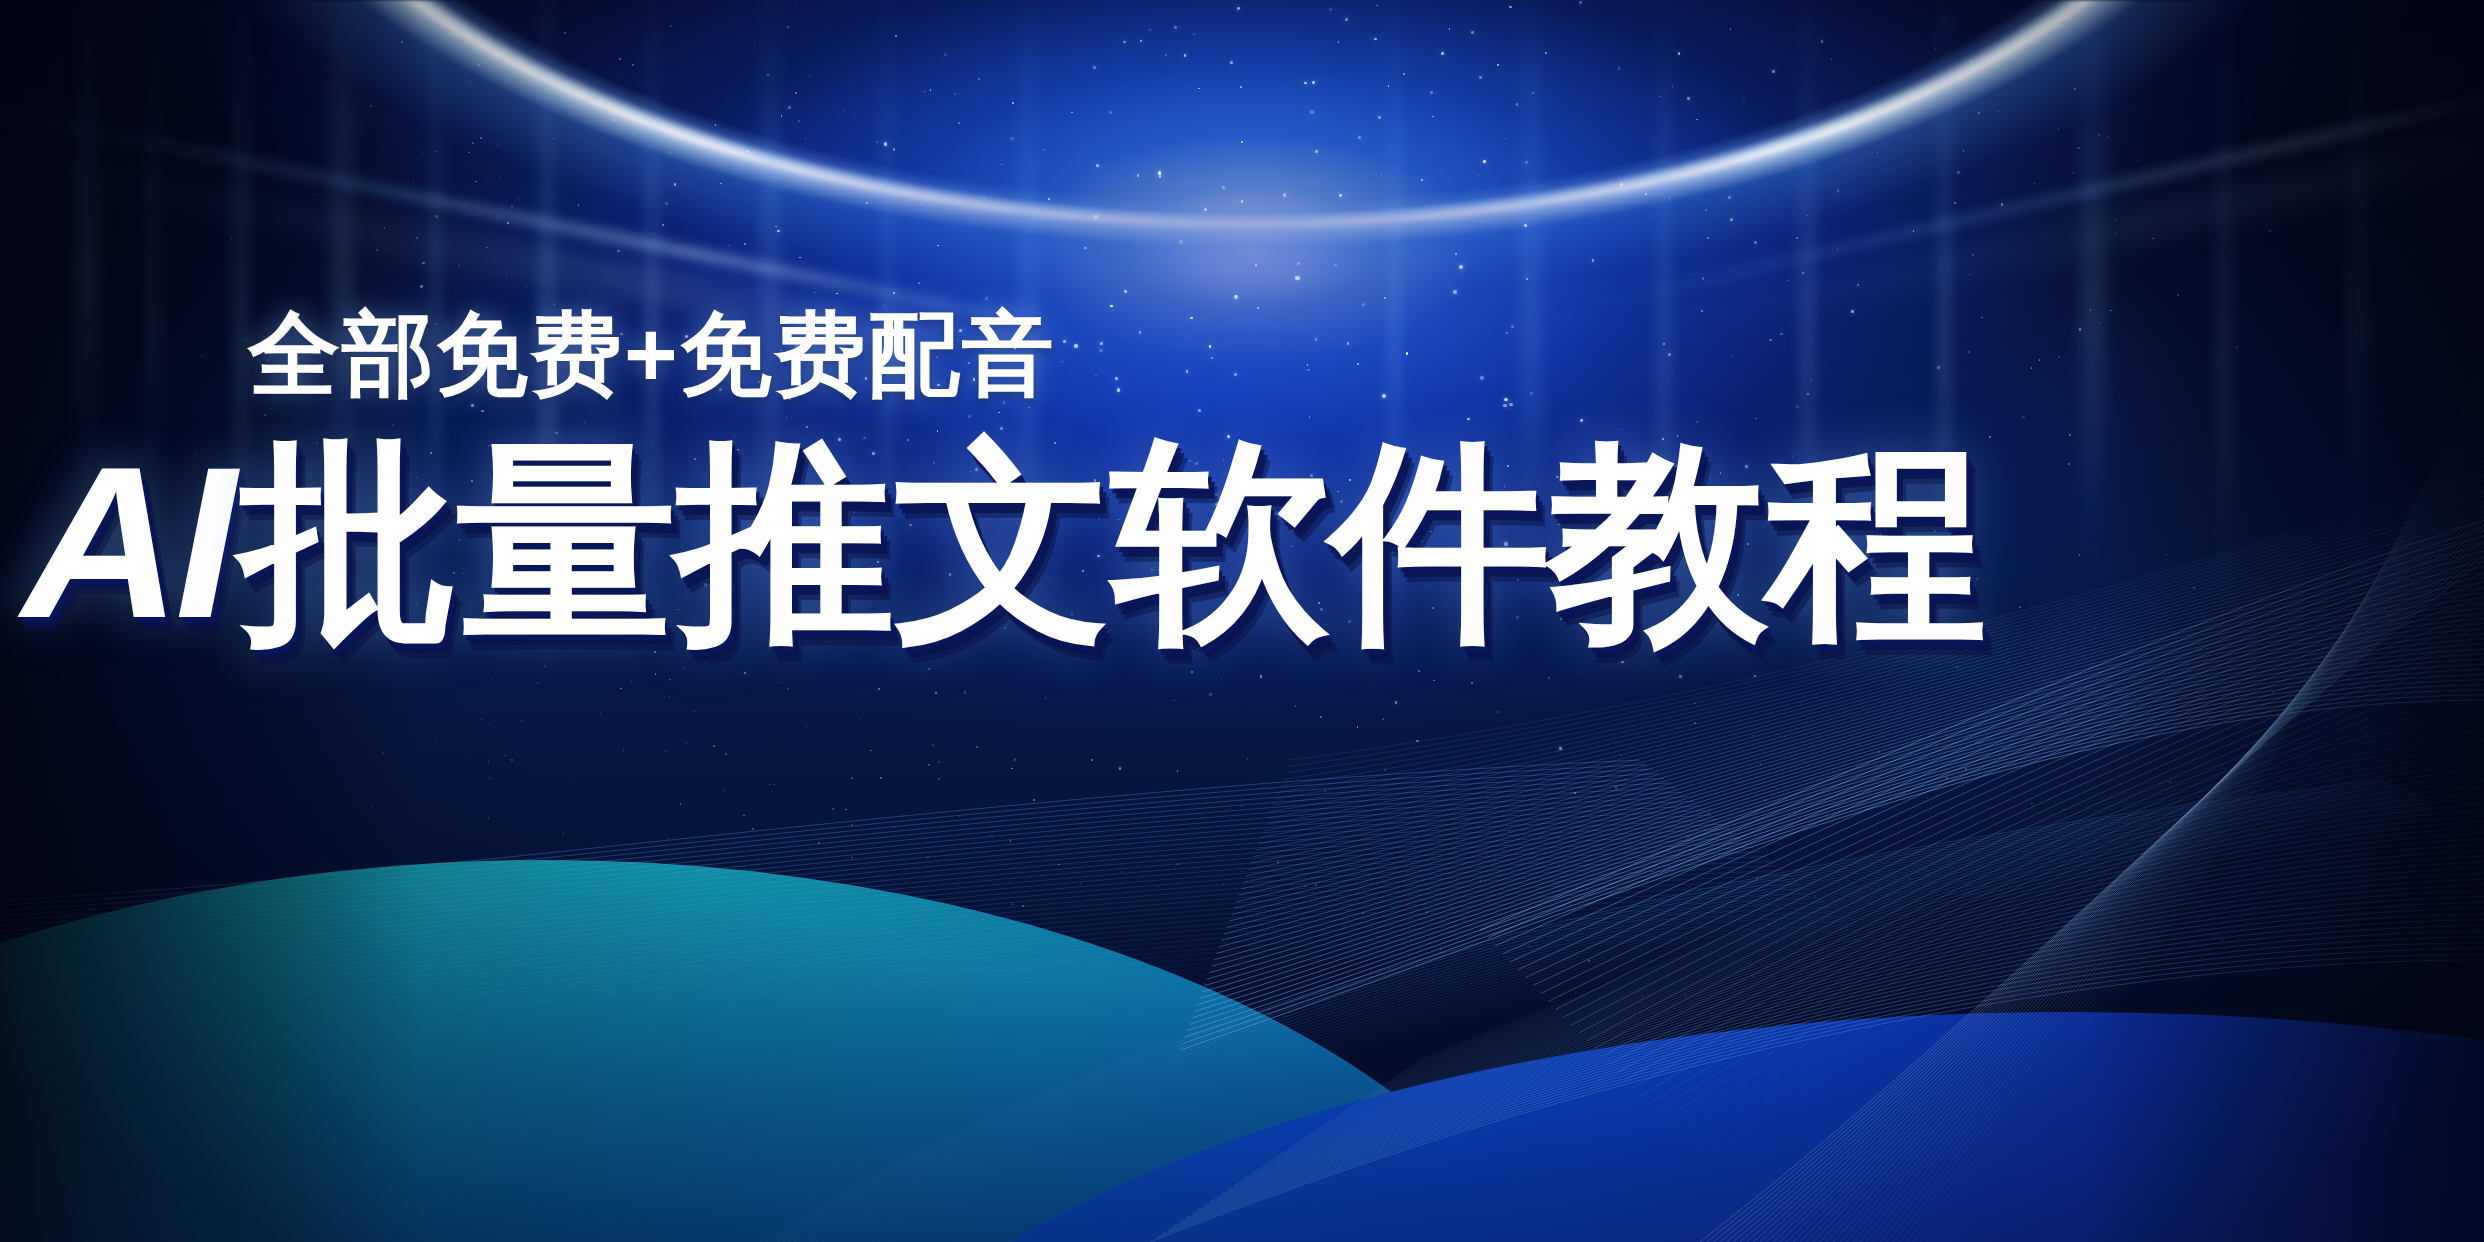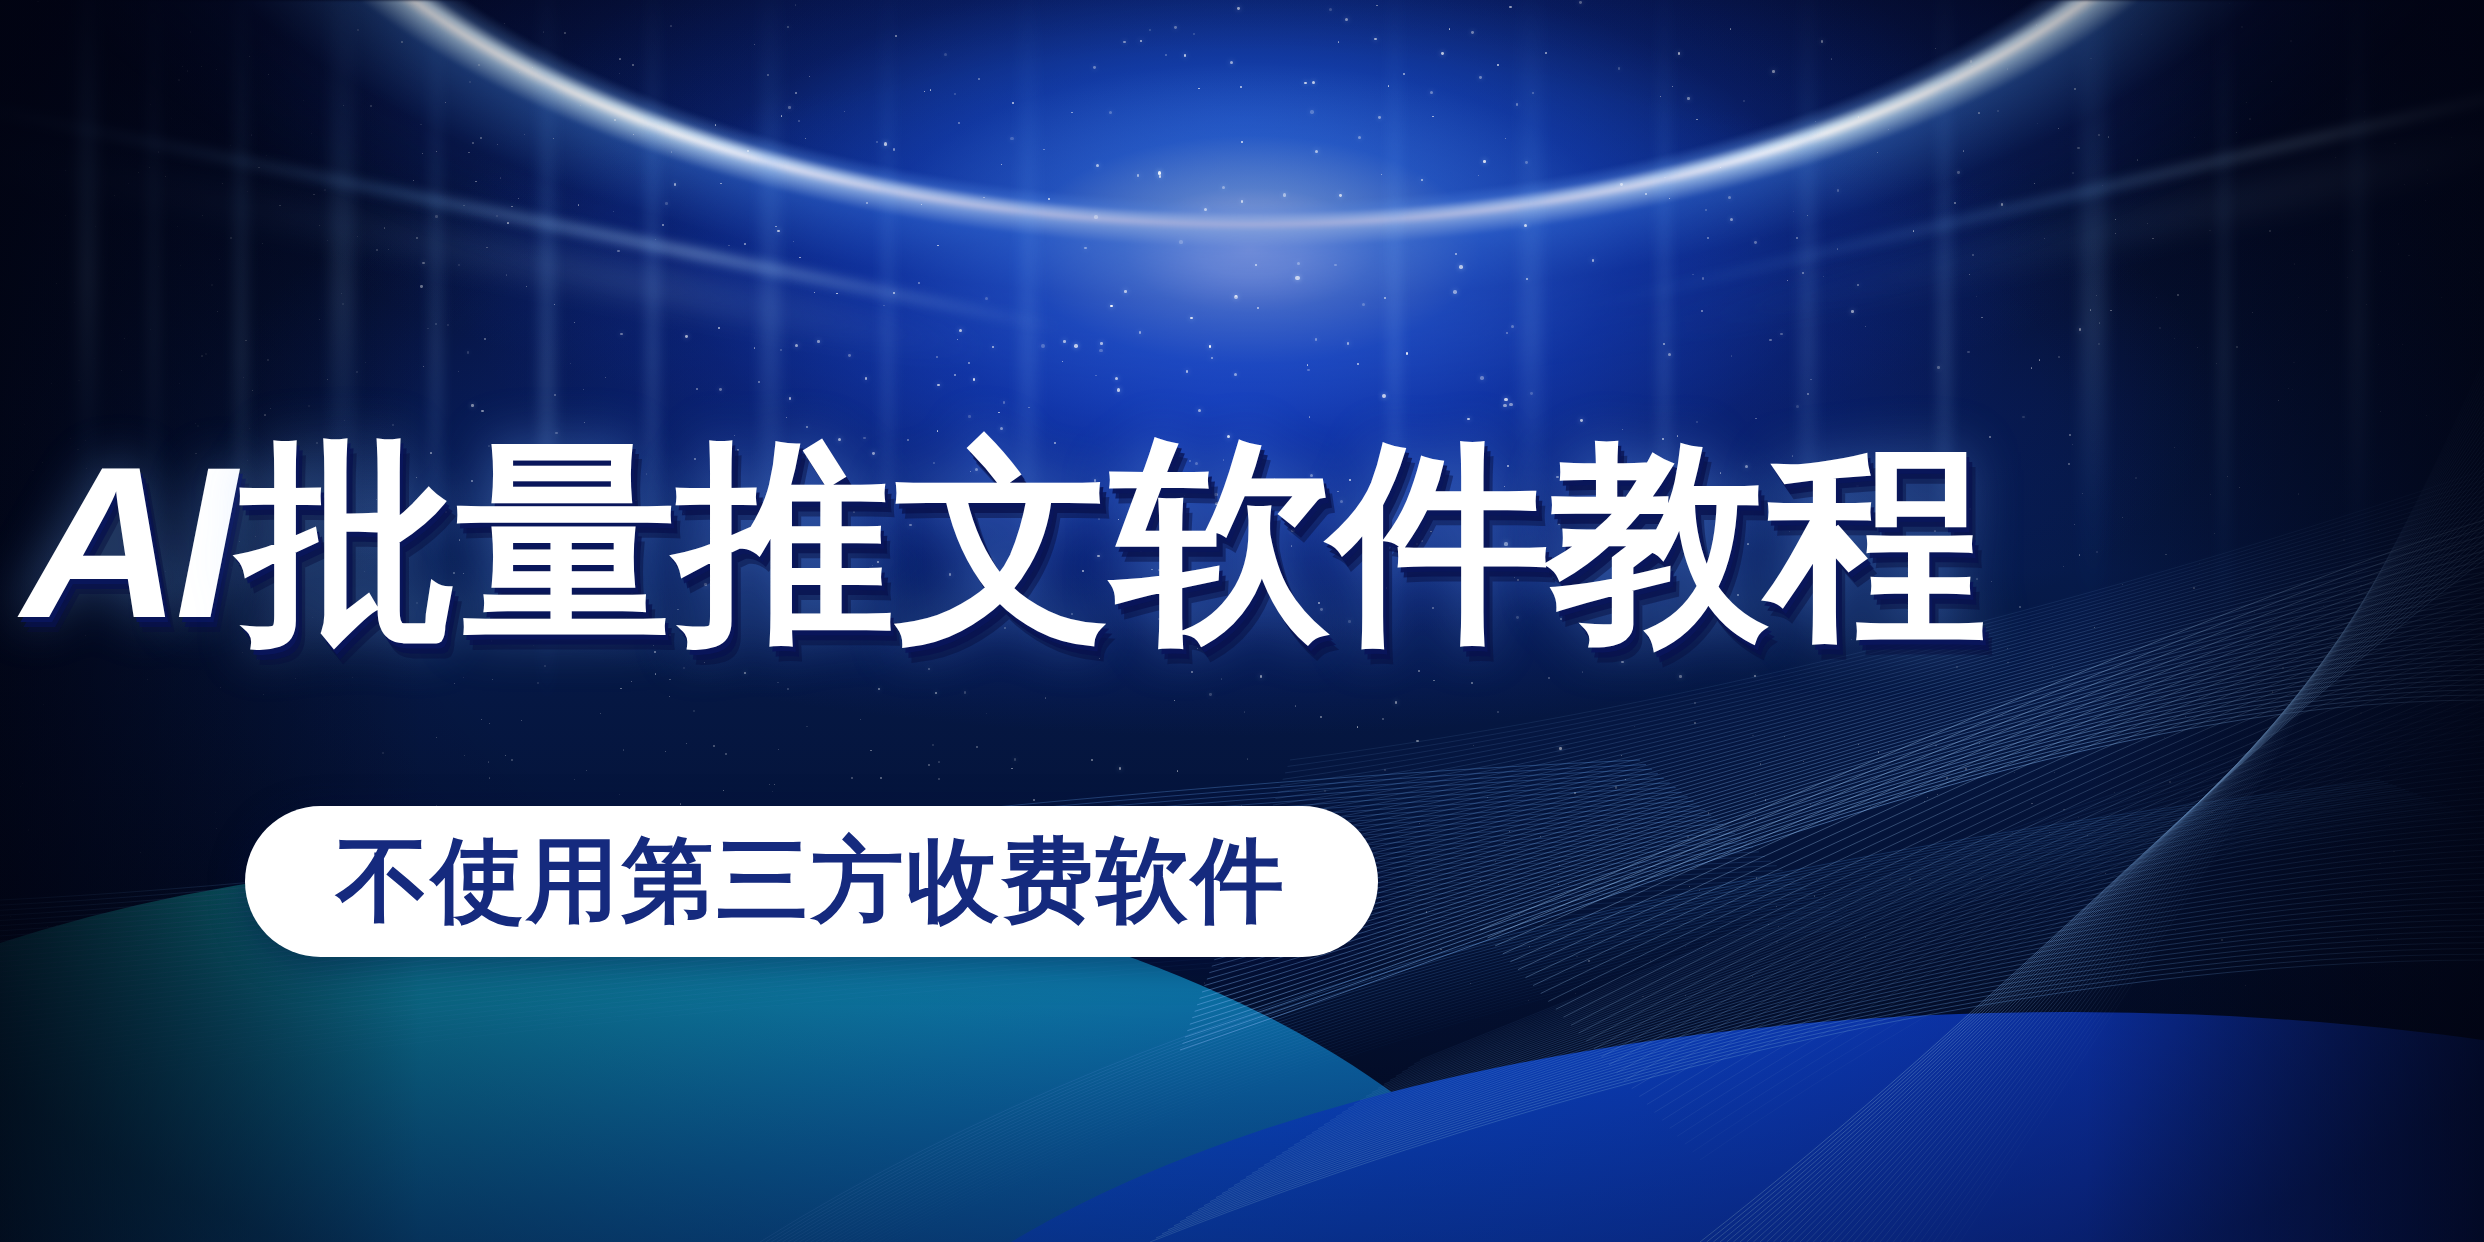--- a/index.html
+++ b/index.html
@@ -1527,6 +1527,7 @@
 
   <div class="content">
 
+    <div class="subtitle">全部免费+免费配音</div>
 
     <div class="headline">
       <span class="ai">AI</span><span>批量推文软件教程</span>

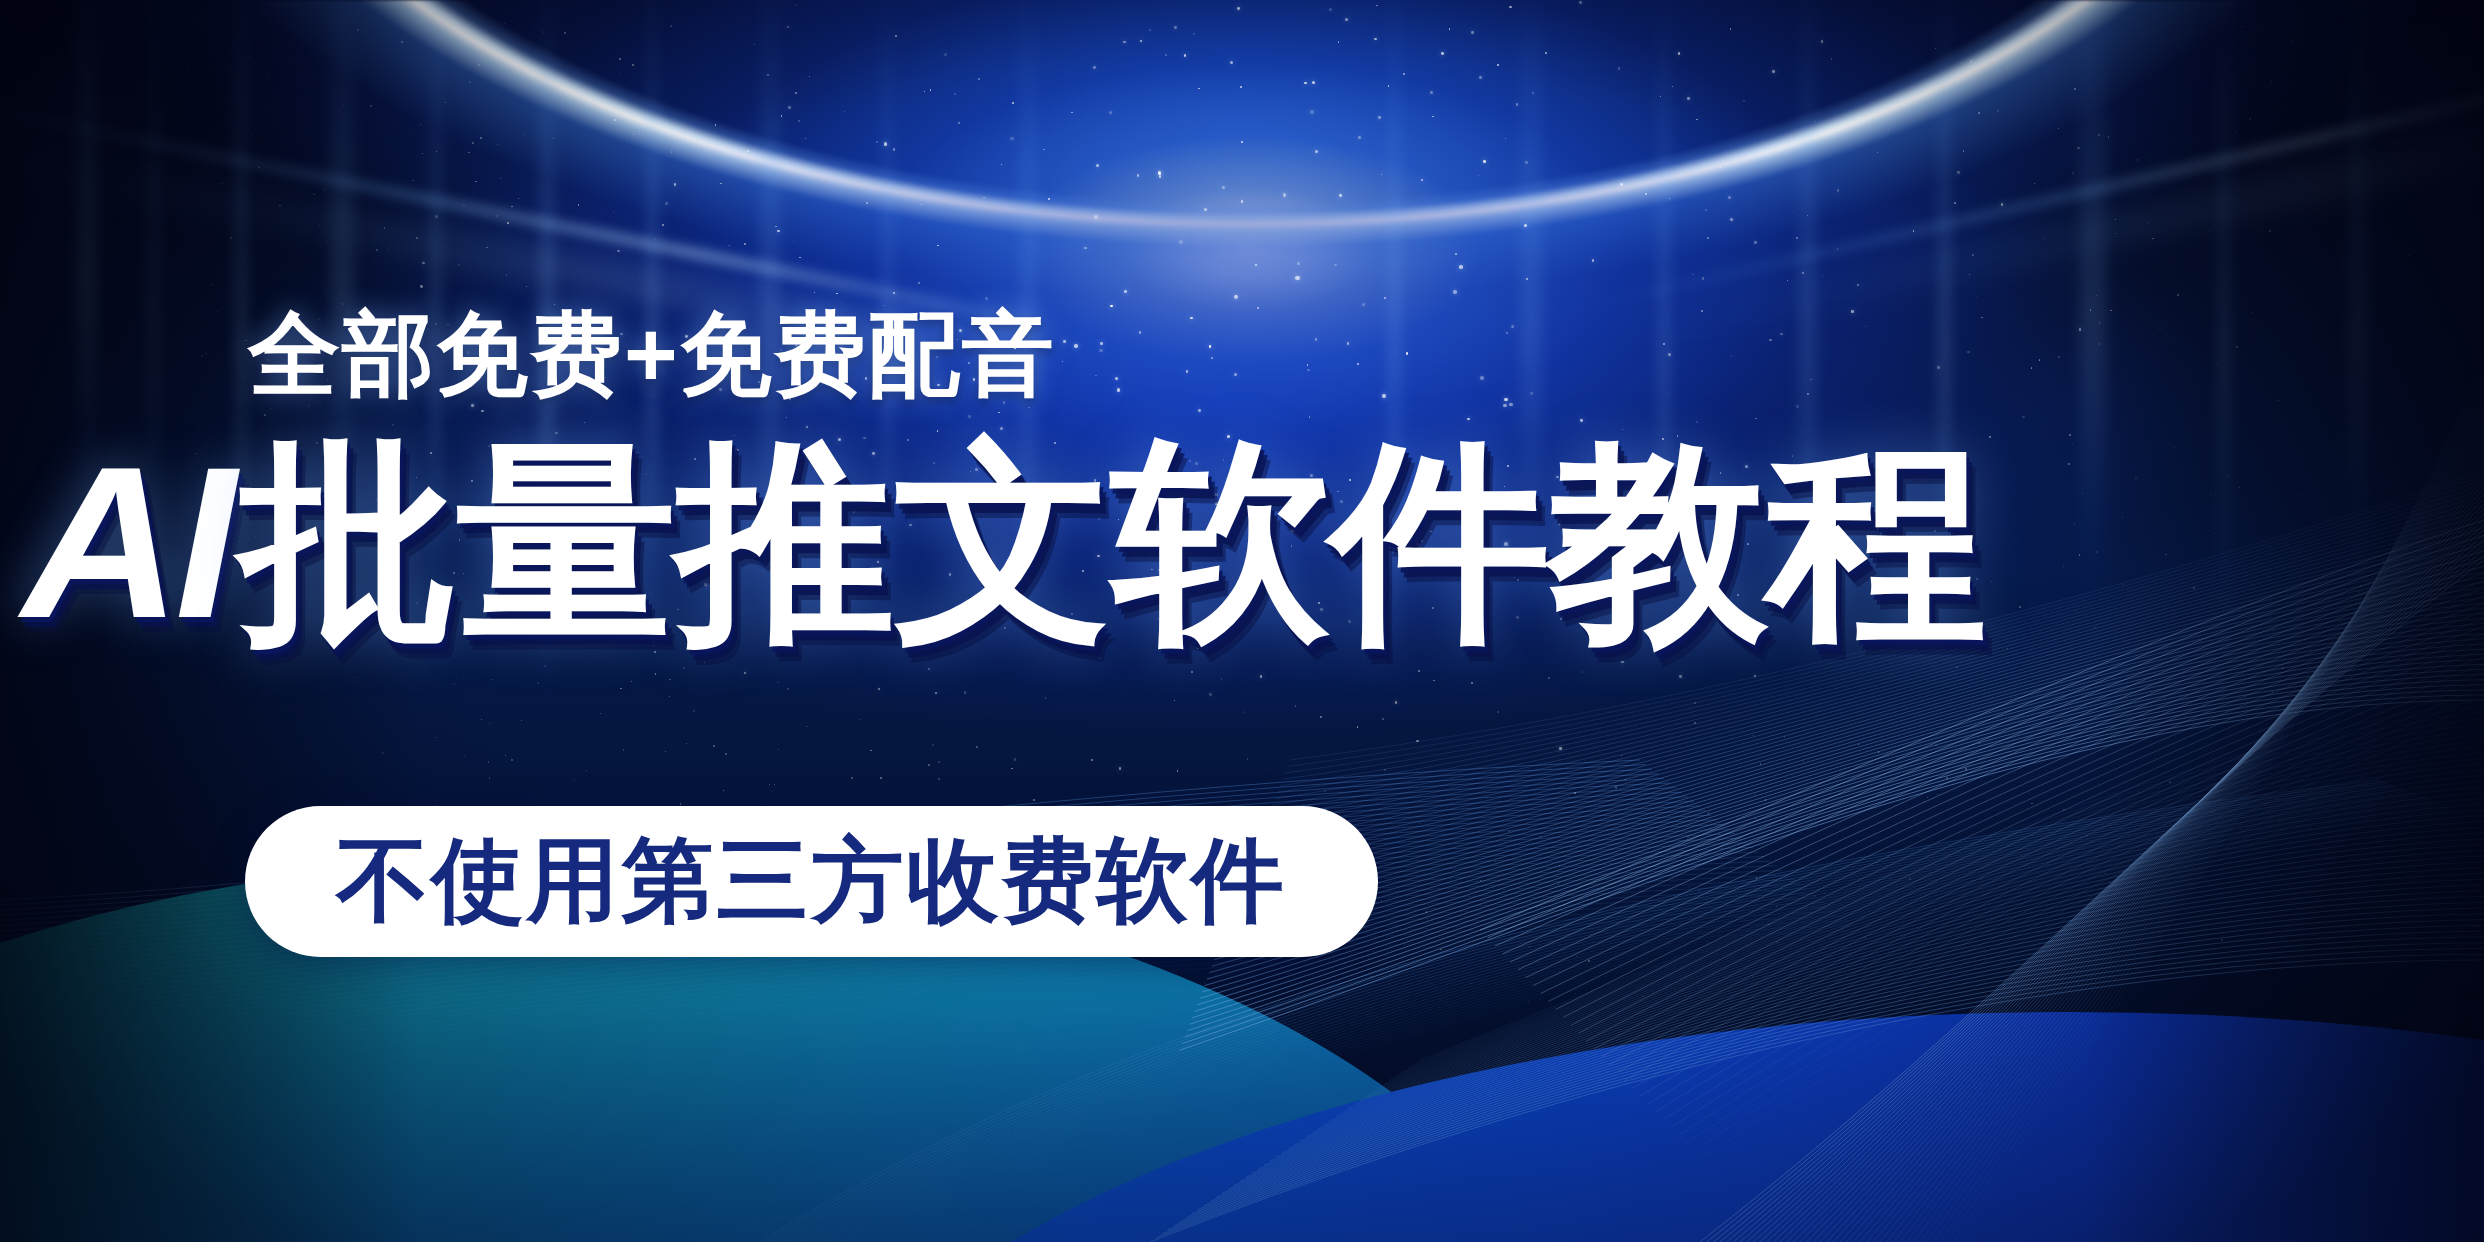--- a/index.html
+++ b/index.html
@@ -1533,9 +1533,6 @@
       <span class="ai">AI</span><span>批量推文软件教程</span>
     </div>
 
-    <div class="pill">
-      <span class="pill-text">不使用第三方收费软件</span>
-    </div>
 
   </div>
 </div>

